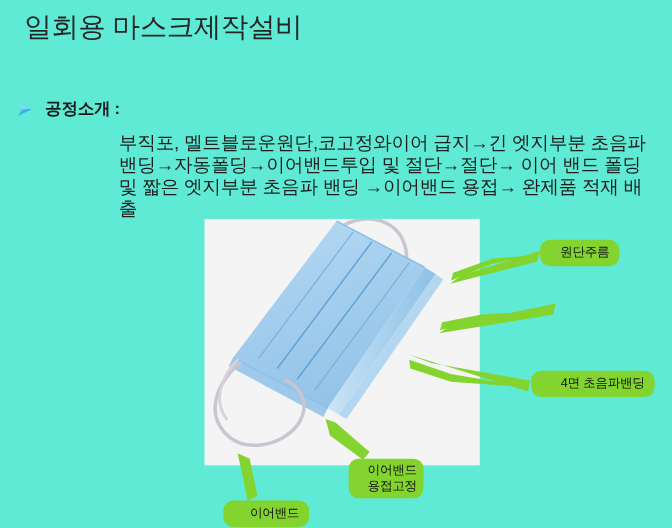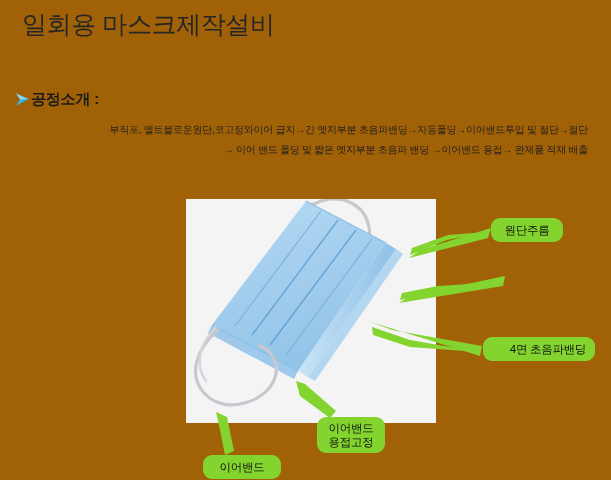--- a/index.html
+++ b/index.html
@@ -18,7 +18,7 @@
   .slide {
     position: absolute;
     inset: 0;
-    background: #a16207;
+    background: #5eead4;
   }
 
   

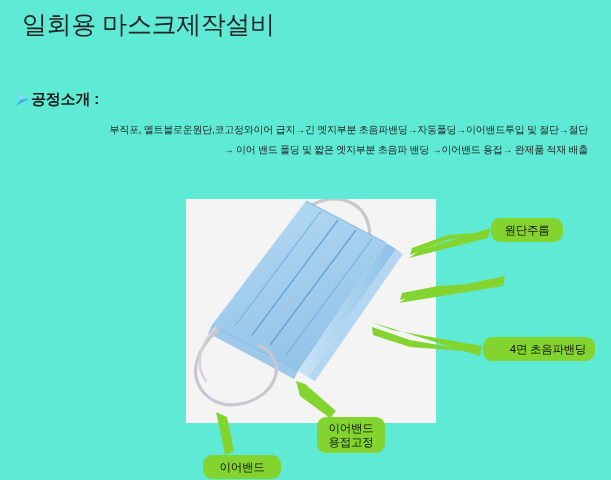--- a/index.html
+++ b/index.html
@@ -40,6 +40,7 @@
     top: 90px;
     display: flex;
     align-items: center;
+    gap: 10px;
   }
   .bullet-arrow {
     width: 17px;

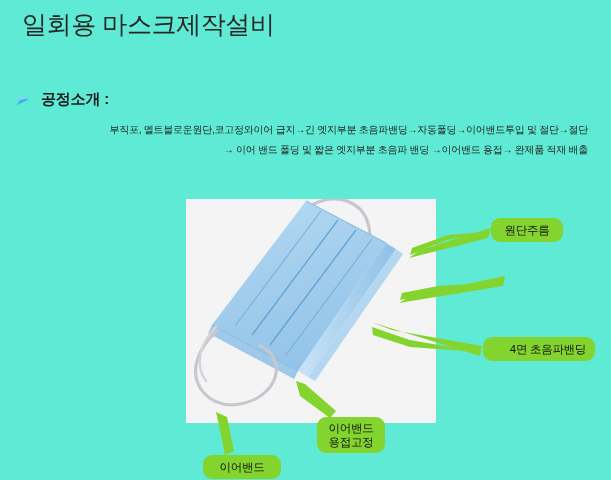--- a/index.html
+++ b/index.html
@@ -62,12 +62,11 @@
     left: 108px;
     top: 120px;
     width: 480px;
-    font-size: 10px;
+    font-size: 17px;
     line-height: 20px;
     color: #1f1f1f;
     letter-spacing: -0.25px;
     word-break: break-all;
-    text-align: right;
   }
 
   

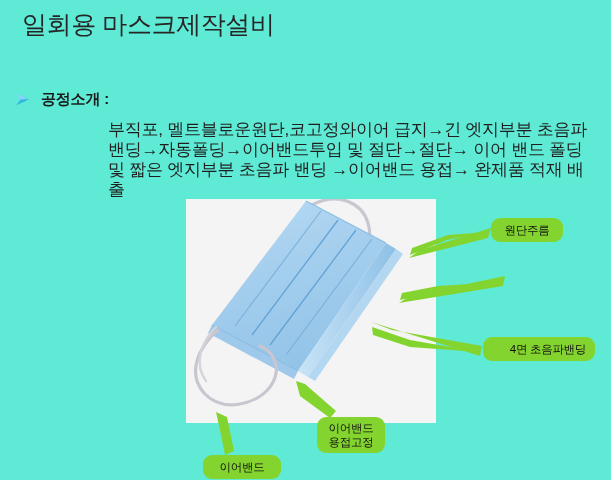--- a/index.html
+++ b/index.html
@@ -98,7 +98,7 @@
     line-height: 14px;
     letter-spacing: -0.3px;
     padding: 5px 9px;
-    text-align: center;
+    text-align: right;
     white-space: pre-line;
     box-sizing: border-box;
   }

